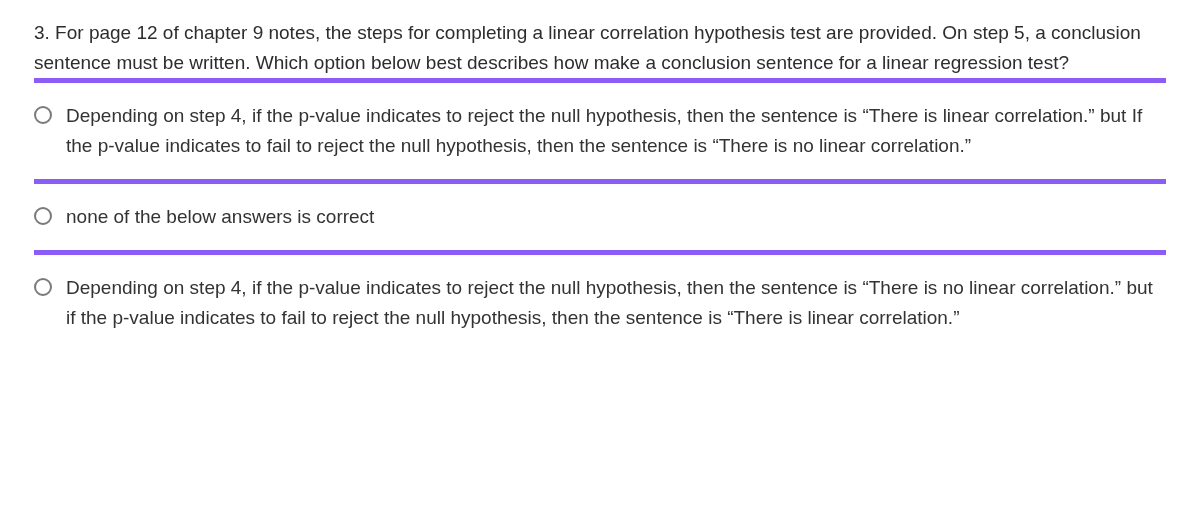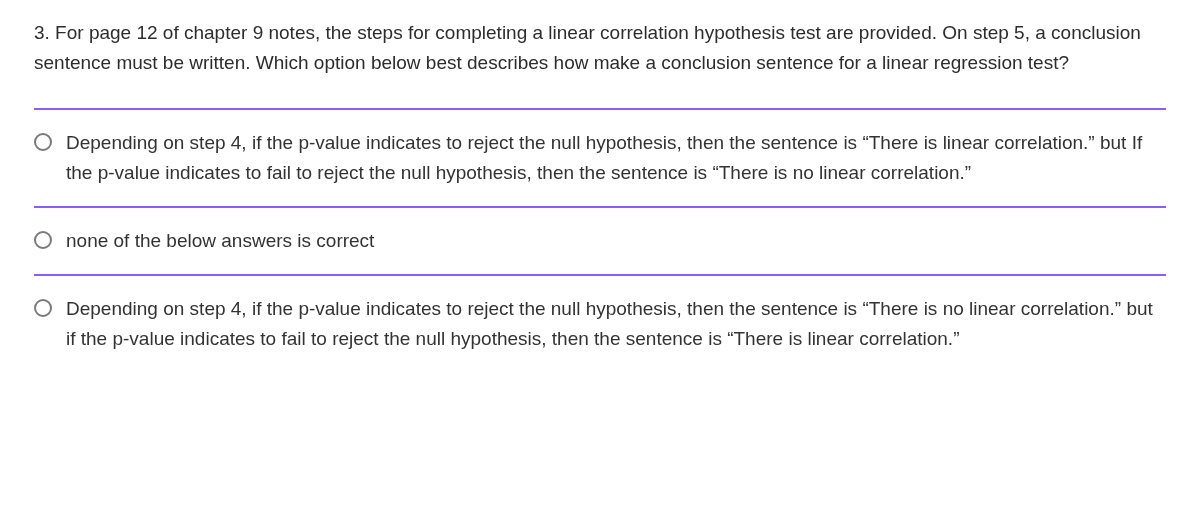--- a/index.html
+++ b/index.html
@@ -17,7 +17,6 @@
       line-height: 1.58;
     }
     .question-prompt {
-      margin-bottom: 30px;
       color: #2d2d2d;
     }
     .options {

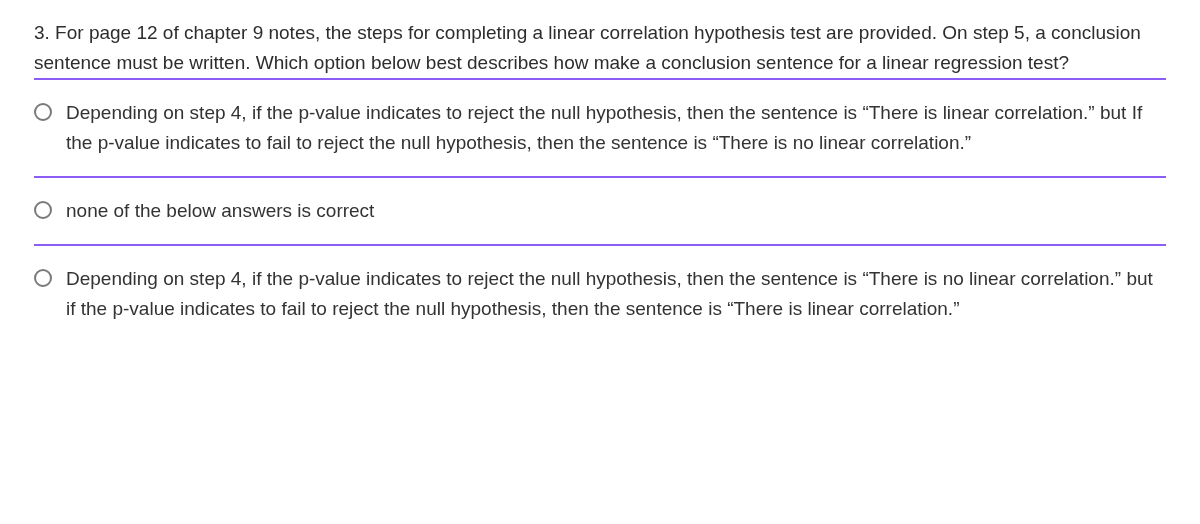--- a/index.html
+++ b/index.html
@@ -27,7 +27,7 @@
       display: flex;
       align-items: flex-start;
       padding: 18px 0 18px 0;
-      border-top: 2px solid #8b5cf6;
+      border-top: 5px solid #8b5cf6;
       gap: 14px;
     }
     .radio {

